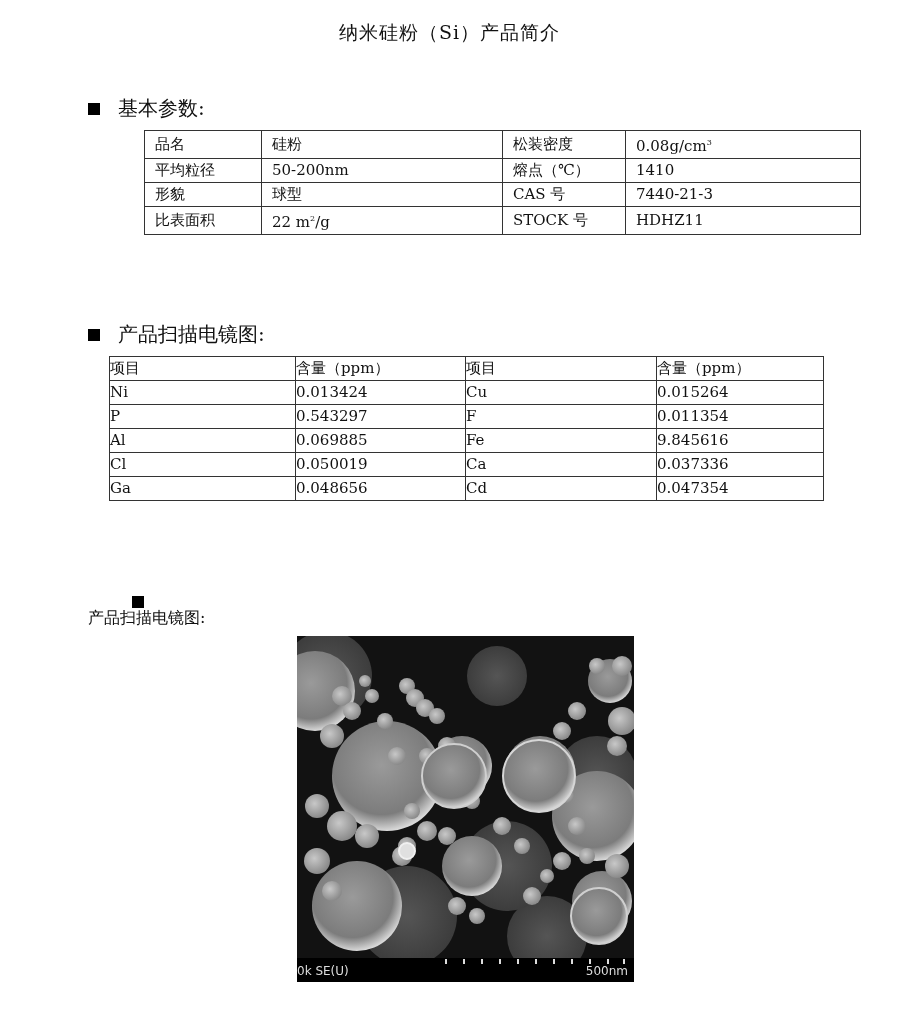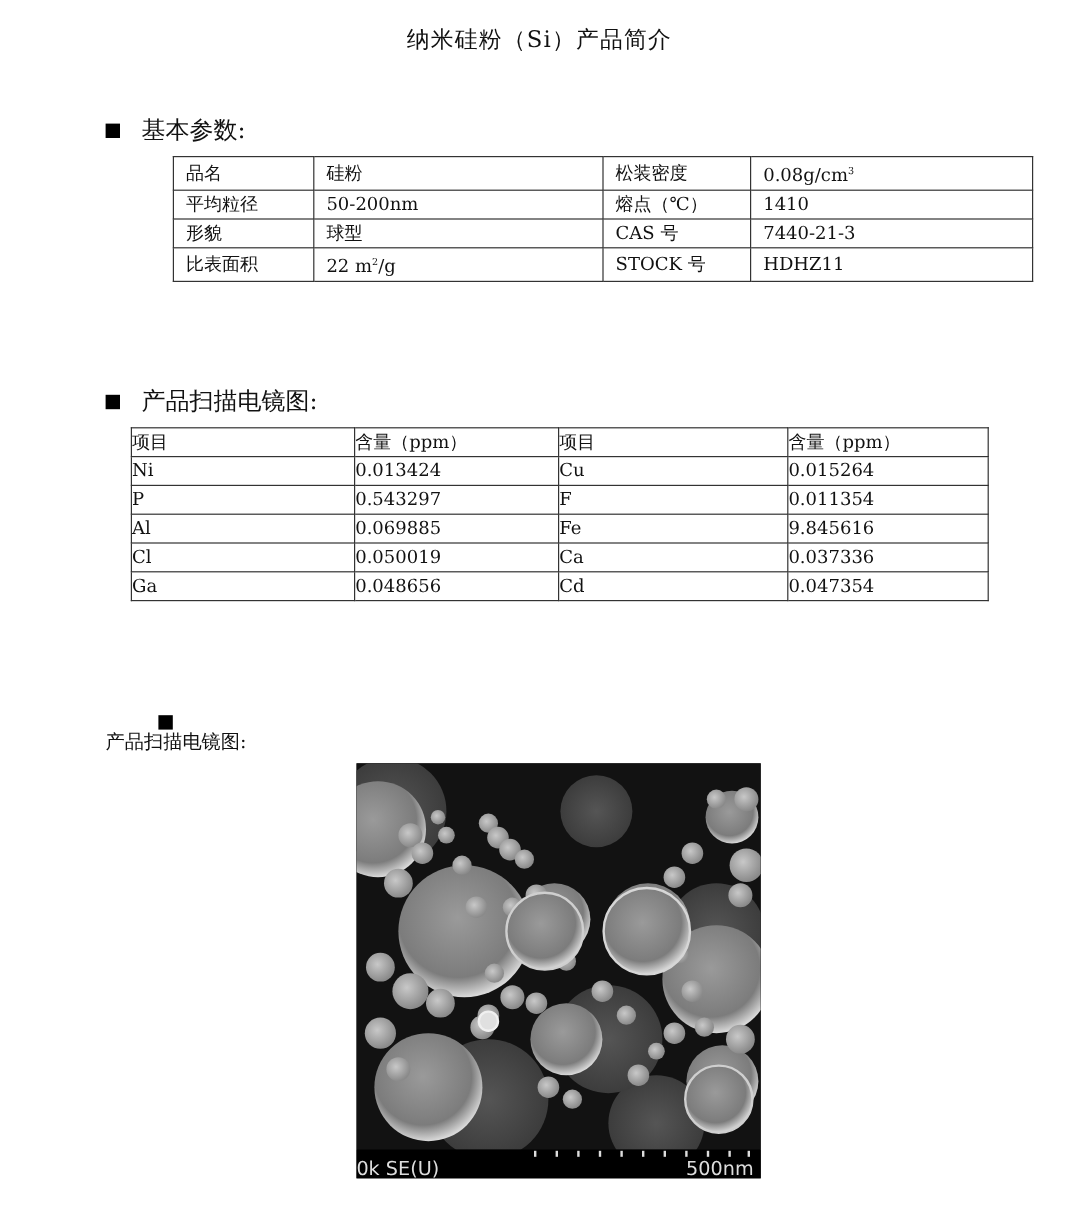--- a/index.html
+++ b/index.html
@@ -38,7 +38,7 @@
   .sem-image { position: absolute; left: 0; top: 0; width: 337px; height: 322px; }
   .sem-bar {
     position: absolute; left: 0; bottom: 0; width: 337px; height: 24px; background: #000;
-    color: #ddd; font-family: "DejaVu Sans", "Liberation Sans", sans-serif; font-size: 16px;
+    color: #ddd; font-family: "DejaVu Sans", "Liberation Sans", sans-serif; font-size: 12px;
   }
   .sem-left { position: absolute; left: 0; top: 6px; }
   .sem-right { position: absolute; right: 6px; top: 6px; }

